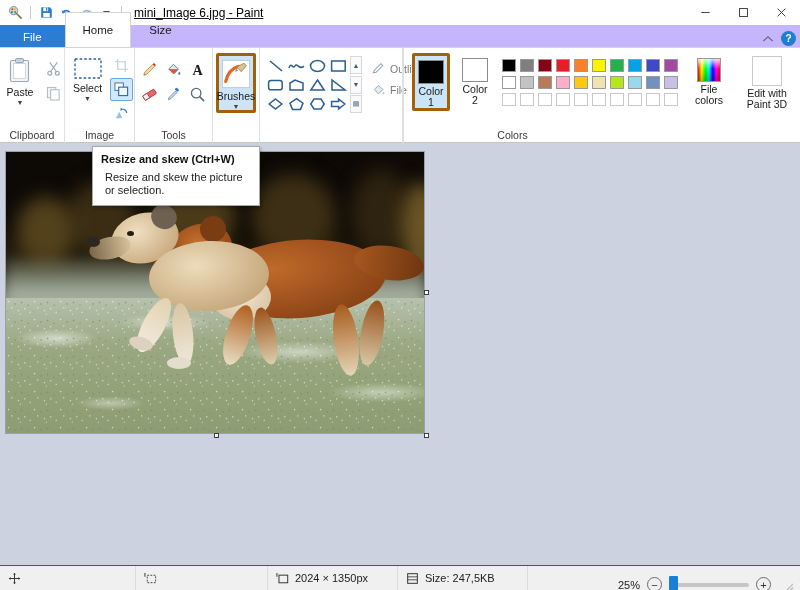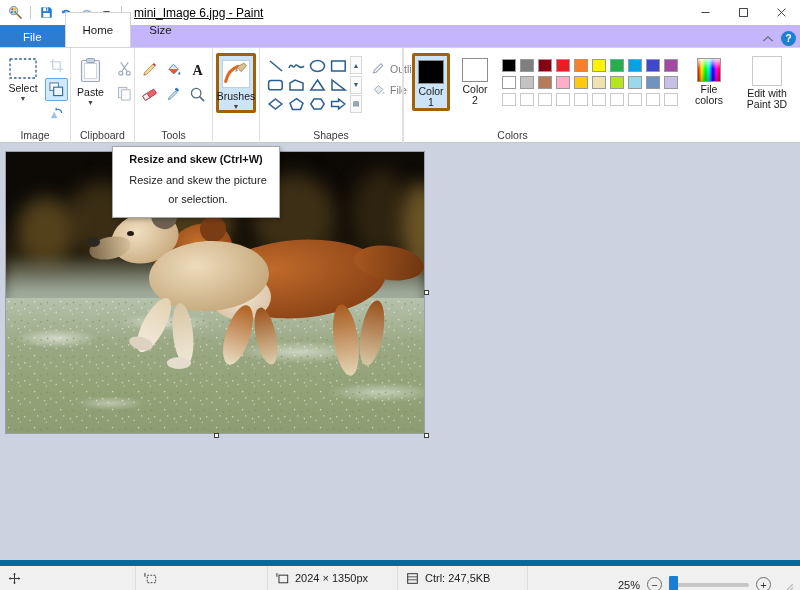--- a/index.html
+++ b/index.html
@@ -453,42 +453,6 @@
 
   <div class="ribbon">
 
-    <div class="group" style="width:70px">
-      <div class="group-body">
-        <div class="clipboard-grid">
-          <div class="bigbtn">
-            <svg width="30" height="24" viewBox="0 0 30 24">
-              <rect x="2" y="2" width="26" height="19" fill="none" stroke="#2f5f8f" stroke-width="1.3" stroke-dasharray="2.6 2"></rect>
-            </svg>
-            <div class="lbl">Select</div>
-            <div class="caret">▼</div>
-          </div>
-          <div class="img-right">
-            <div class="smallbtn dim">
-              <svg width="15" height="15" viewBox="0 0 16 16">
-                <path d="M4 1v11h11" fill="none" stroke="#4b7aa8" stroke-width="1.3"></path>
-                <path d="M1 4h11v11" fill="none" stroke="#4b7aa8" stroke-width="1.3"></path>
-              </svg>
-            </div>
-            <div class="smallbtn hover">
-              <svg width="15" height="15" viewBox="0 0 16 16">
-                <rect x="1" y="1" width="9" height="8" fill="#ffffff" stroke="#4b7aa8" stroke-width="1.1"></rect>
-                <rect x="5" y="5.5" width="9.5" height="9" fill="#eef5fb" stroke="#2d6ba3" stroke-width="1.2"></rect>
-              </svg>
-            </div>
-            <div class="smallbtn">
-              <svg width="15" height="15" viewBox="0 0 16 16">
-                <path d="M2 13h7l-3.5-7z" fill="#9cc3e0"></path>
-                <path d="M9 3.5a4 4 0 0 1 4.5 4" fill="none" stroke="#2b7cd3" stroke-width="1.3"></path>
-                <path d="M7 1.6l2.6 1.8L7 5.2z" fill="#2b7cd3"></path>
-              </svg>
-            </div>
-          </div>
-        </div>
-      </div>
-      <div class="group-label">Image</div>
-    </div>
-
     <div class="group" style="width:64px">
       <div class="group-body">
         <div class="clipboard-grid">
@@ -519,6 +483,42 @@
         </div>
       </div>
       <div class="group-label">Clipboard</div>
+    </div>
+
+    <div class="group" style="width:70px">
+      <div class="group-body">
+        <div class="clipboard-grid">
+          <div class="bigbtn">
+            <svg width="30" height="24" viewBox="0 0 30 24">
+              <rect x="2" y="2" width="26" height="19" fill="none" stroke="#2f5f8f" stroke-width="1.3" stroke-dasharray="2.6 2"></rect>
+            </svg>
+            <div class="lbl">Select</div>
+            <div class="caret">▼</div>
+          </div>
+          <div class="img-right">
+            <div class="smallbtn dim">
+              <svg width="15" height="15" viewBox="0 0 16 16">
+                <path d="M4 1v11h11" fill="none" stroke="#4b7aa8" stroke-width="1.3"></path>
+                <path d="M1 4h11v11" fill="none" stroke="#4b7aa8" stroke-width="1.3"></path>
+              </svg>
+            </div>
+            <div class="smallbtn hover">
+              <svg width="15" height="15" viewBox="0 0 16 16">
+                <rect x="1" y="1" width="9" height="8" fill="#ffffff" stroke="#4b7aa8" stroke-width="1.1"></rect>
+                <rect x="5" y="5.5" width="9.5" height="9" fill="#eef5fb" stroke="#2d6ba3" stroke-width="1.2"></rect>
+              </svg>
+            </div>
+            <div class="smallbtn">
+              <svg width="15" height="15" viewBox="0 0 16 16">
+                <path d="M2 13h7l-3.5-7z" fill="#9cc3e0"></path>
+                <path d="M9 3.5a4 4 0 0 1 4.5 4" fill="none" stroke="#2b7cd3" stroke-width="1.3"></path>
+                <path d="M7 1.6l2.6 1.8L7 5.2z" fill="#2b7cd3"></path>
+              </svg>
+            </div>
+          </div>
+        </div>
+      </div>
+      <div class="group-label">Image</div>
     </div>
 
     <div class="group" style="width:78px">

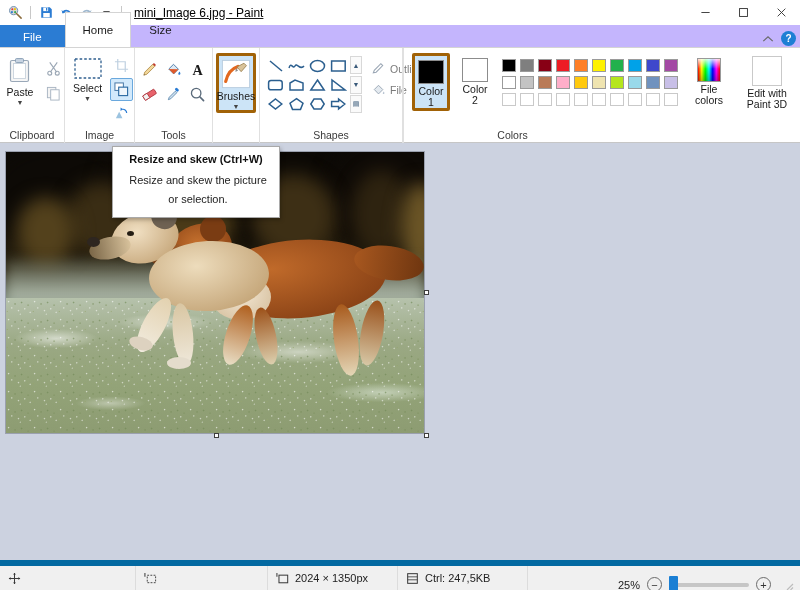--- a/index.html
+++ b/index.html
@@ -675,7 +675,6 @@
           </div>
         </div>
       </div>
-      <div class="group-label">Shapes</div>
     </div>
 
     <div class="group" style="width:46px">

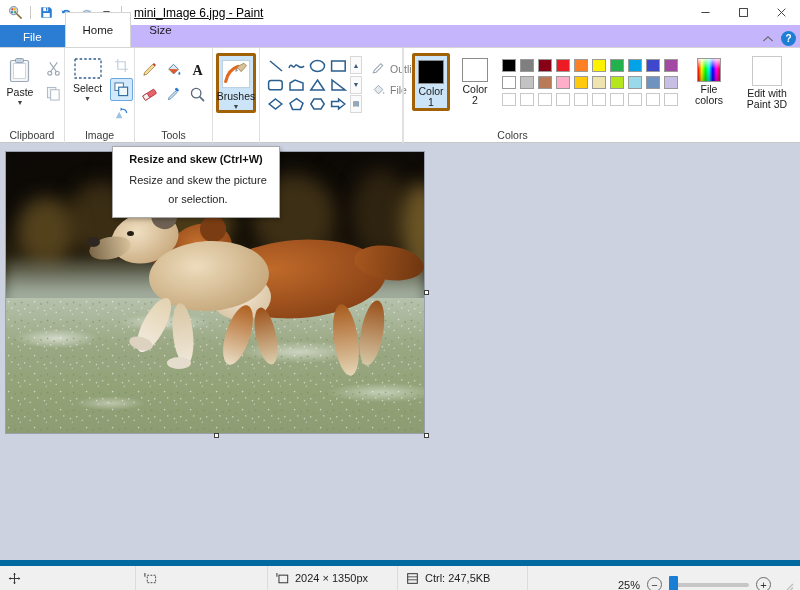--- a/index.html
+++ b/index.html
@@ -877,7 +877,7 @@
       <div class="handle" style="left:419px; top:282px;"></div>
     </div>
 
-    <div class="tooltip" style="left:112px; top:3px;text-align:center;">
+    <div class="tooltip" style="left:92px; top:3px;">
       <div class="tt-title">Resize and skew (Ctrl+W)</div>
       <div class="tt-body">Resize and skew the picture or selection.</div>
     </div>

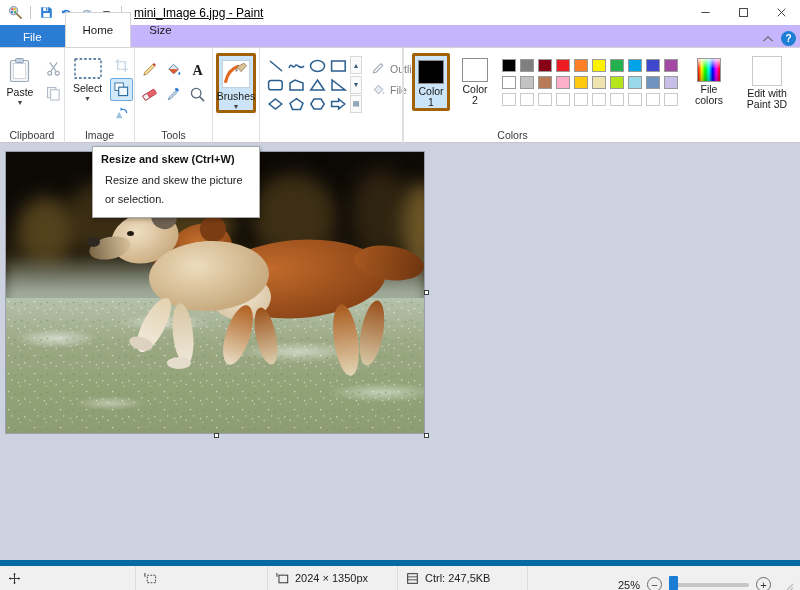--- a/index.html
+++ b/index.html
@@ -325,7 +325,7 @@
     z-index: 50;
   }
   .tt-title { font-size: 11px; font-weight: bold; color:#111; margin-bottom: 6px;}
-  .tt-body { font-size: 11px; color:#222; line-height: 19px; padding-left: 4px;}
+  .tt-body { font-size: 11px; color:#222; line-height: 13px; padding-left: 4px;}
 
   
   .statusbar {

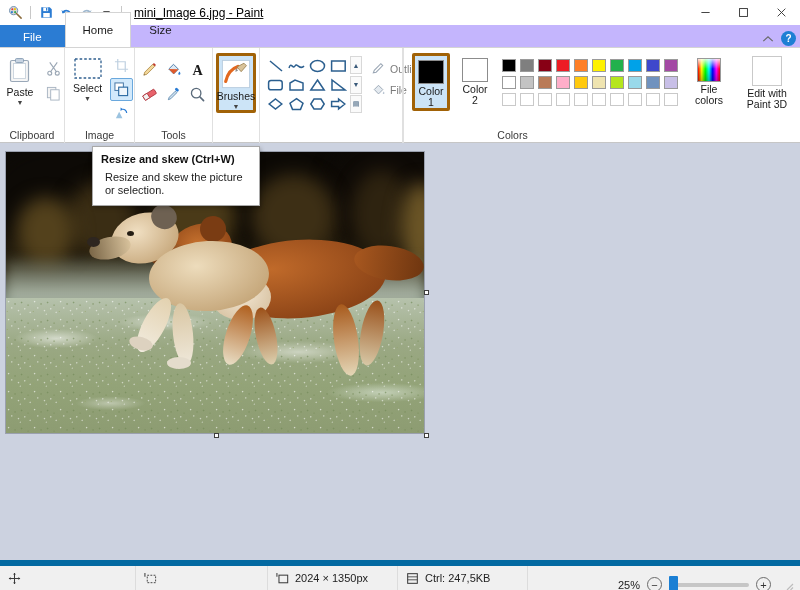--- a/index.html
+++ b/index.html
@@ -332,7 +332,7 @@
     flex: 0 0 24px;
     height: 40px;
     background: #f0f0f0;
-    border-top: 6px solid #0369a1;
+    border-top: 1px solid #0369a1;
     display: flex;
     align-items: center;
     font-size: 11px;

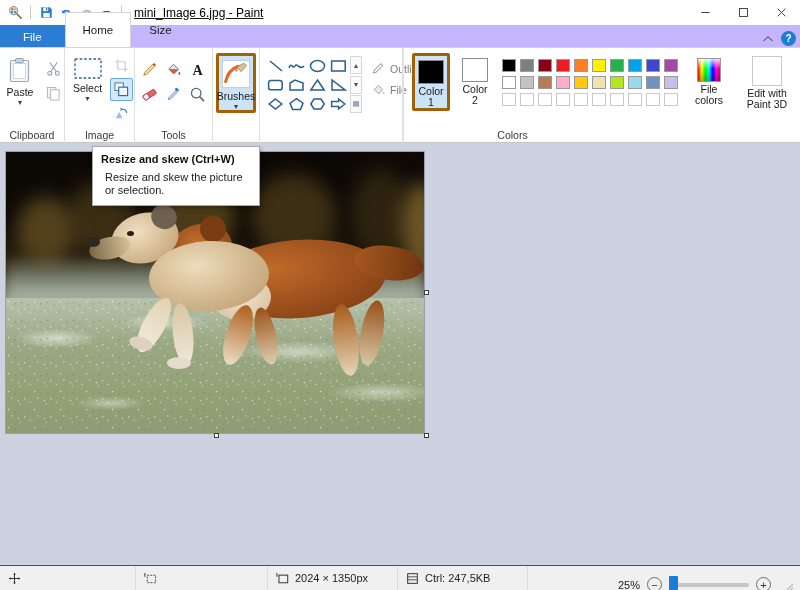--- a/index.html
+++ b/index.html
@@ -918,7 +918,7 @@
           <path d="M1.8 5.2h10.4M1.8 8.4h10.4" stroke="#3a3a3a" stroke-width=".9"></path>
         </svg>
       </span>
-      <span>Ctrl: 247,5KB</span>
+      <span>Size: 247,5KB</span>
     </div>
     <div class="sb-grow"></div>
     <div class="zoomzone">

